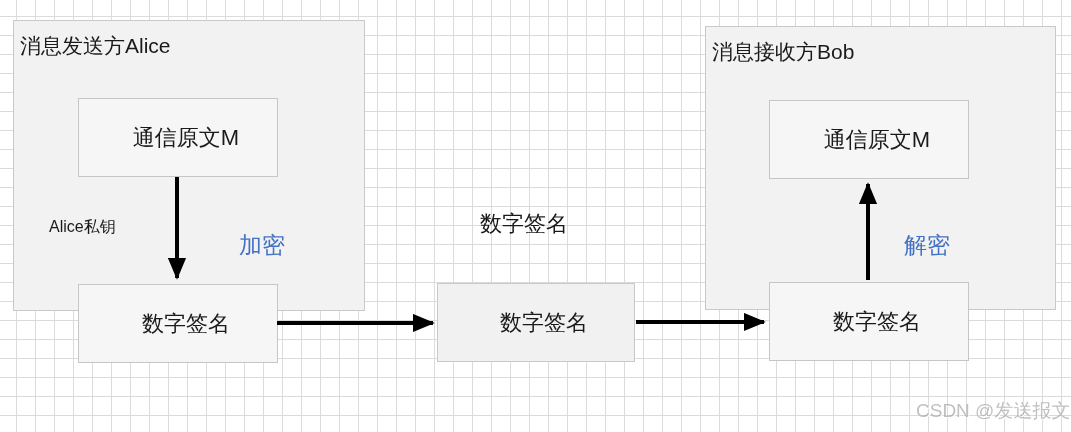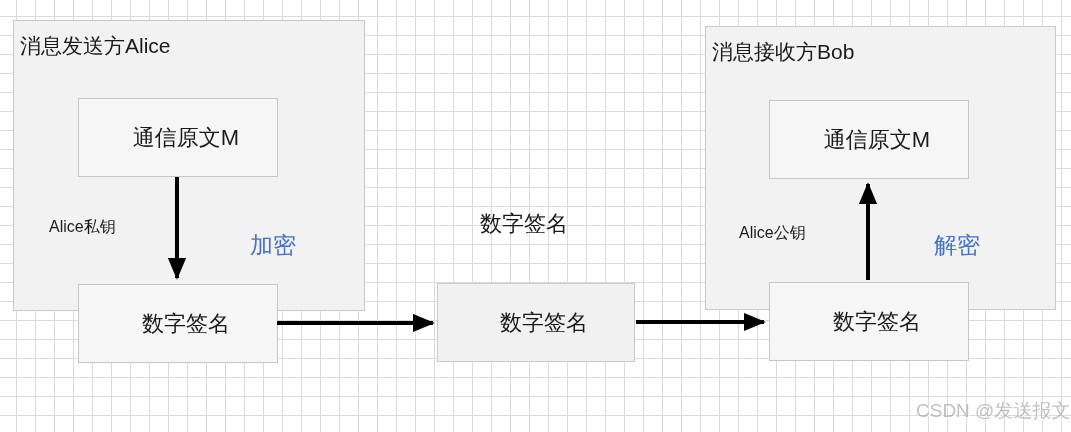--- a/index.html
+++ b/index.html
@@ -66,7 +66,7 @@
     color: #4472c4;
     white-space: nowrap;
   }
-  .crypt-label-left  { left: 236px; top: 209px; text-align: center; }
+  .crypt-label-left  { left: 225px; top: 209px; text-align: center; }
   .crypt-label-right { left: 228px; top: 203px; }
   .flow-label {
     position: absolute;

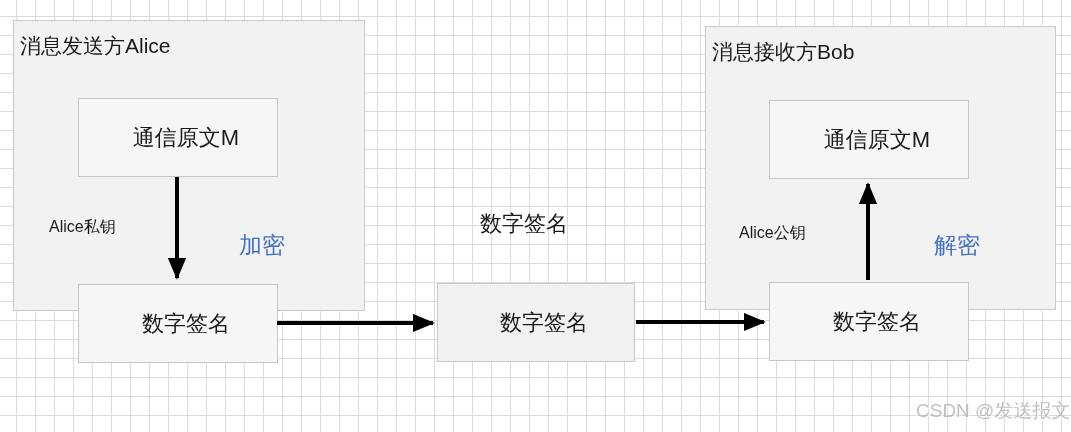--- a/index.html
+++ b/index.html
@@ -111,7 +111,6 @@
     <div class="panel-title">消息接收方Bob</div>
     <div class="node node-tr">通信原文M</div>
     <div class="node node-br">数字签名</div>
-    <div class="free-label key-label-right">Alice公钥</div>
     <div class="crypt-label crypt-label-right">解密</div>
   </div>
 

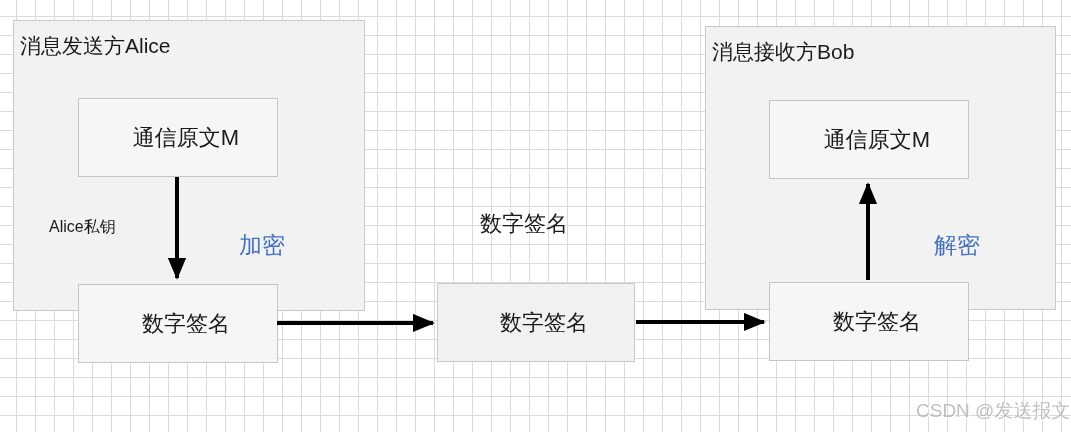--- a/index.html
+++ b/index.html
@@ -67,7 +67,7 @@
     white-space: nowrap;
   }
   .crypt-label-left  { left: 225px; top: 209px; text-align: center; }
-  .crypt-label-right { left: 228px; top: 203px; }
+  .crypt-label-right { left: 198px; top: 203px; }
   .flow-label {
     position: absolute;
     left: 449px; top: 209px; width: 150px;

